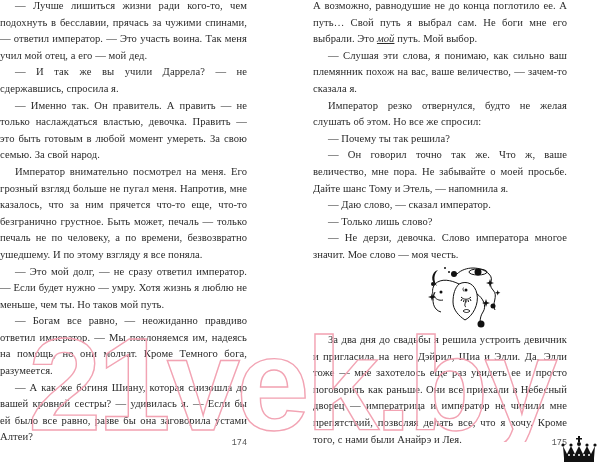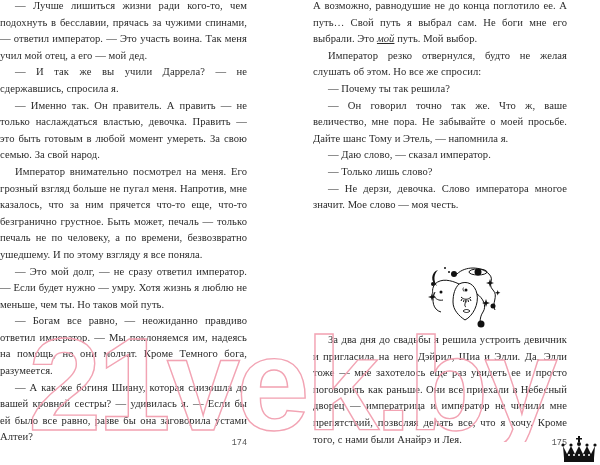--- a/index.html
+++ b/index.html
@@ -61,6 +61,7 @@
 <div class="page page-right">
   <div class="text top">
     <p class="noindent"><span>А возможно, равнодушие не до конца поглотило ее. А путь… Свой путь я выбрал сам. Не боги мне его выбрали. Это </span><em>мой</em><span> путь. Мой выбор.</span></p>
+    <p>— Слушая эти слова, я понимаю, как сильно ваш племянник похож на вас, ваше величество, — зачем-то сказала я.</p>
     <p>Император резко отвернулся, будто не желая слушать об этом. Но все же спросил:</p>
     <p>— Почему ты так решила?</p>
     <p>— Он говорил точно так же. Что ж, ваше величество, мне пора. Не забывайте о моей просьбе. Дайте шанс Тому и Этель, — напомнила я.</p>

